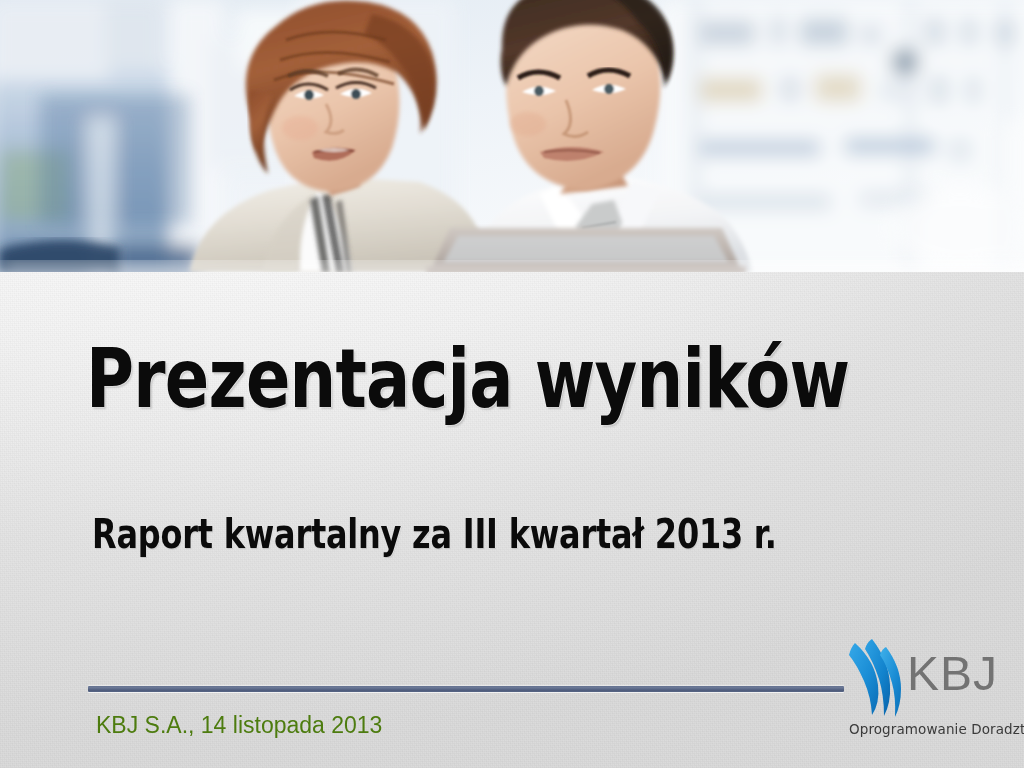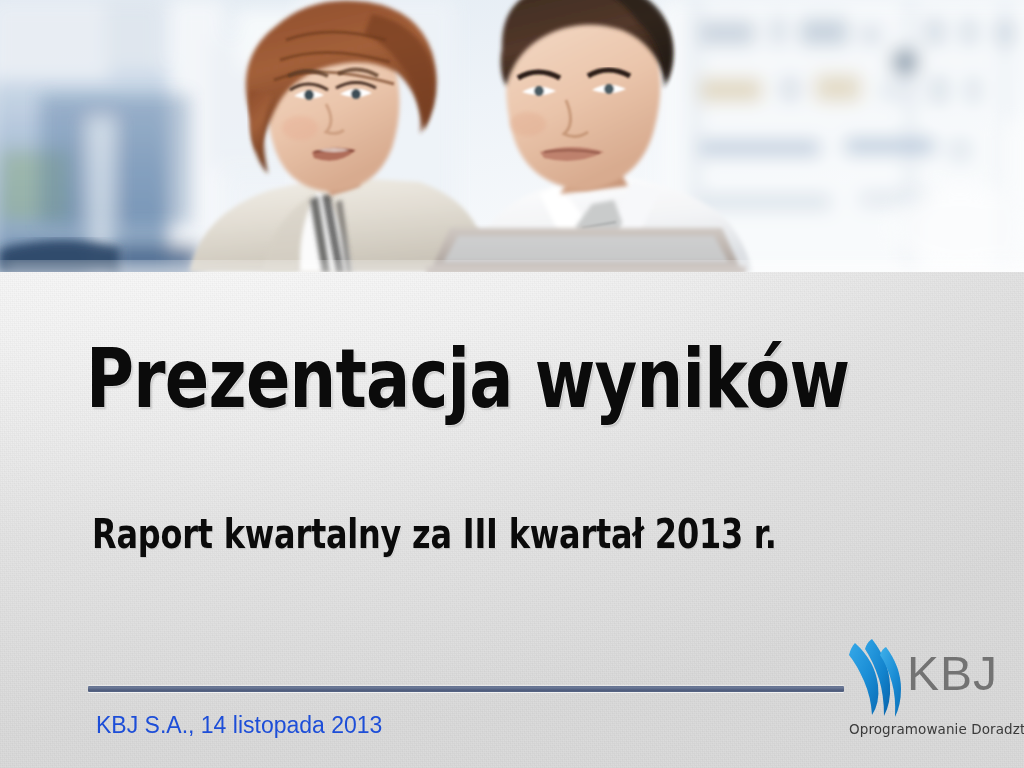--- a/index.html
+++ b/index.html
@@ -85,7 +85,7 @@
     position:absolute;left:96px;top:712px;
     font-family:"Liberation Sans", sans-serif;
     font-size:23px;
-    color:#1d4ed8;
+    color:#4d7c0f;
     white-space:nowrap;
   }
 

